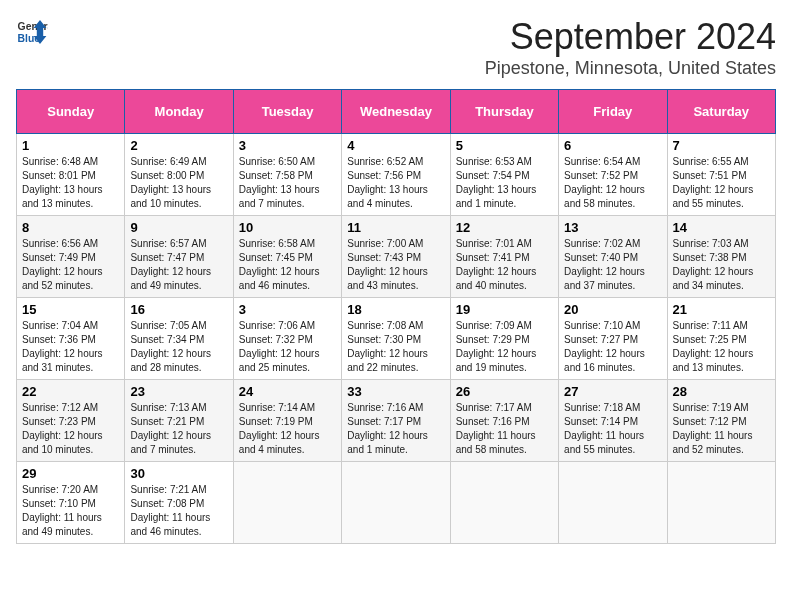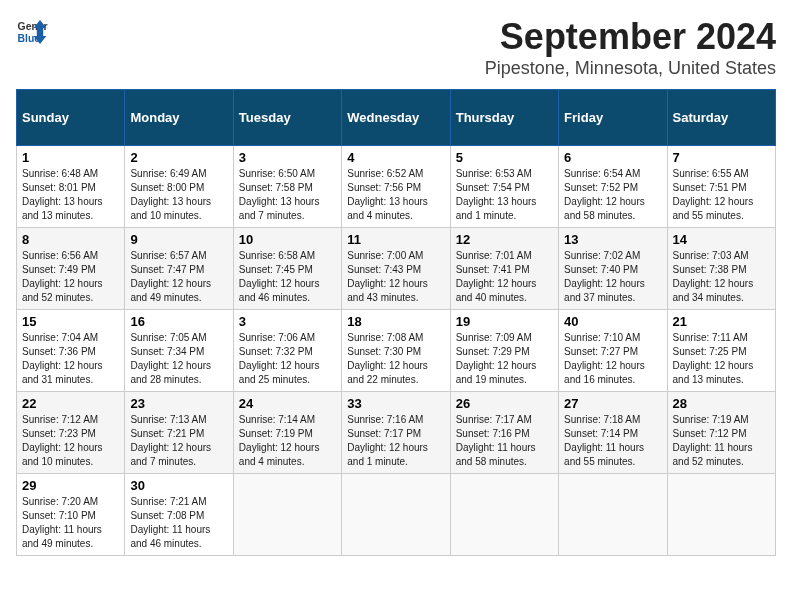--- a/index.html
+++ b/index.html
@@ -30,7 +30,7 @@
     }
     .main-title {
       font-size: 36px;
-      font-weight: bold;
+      font-weight: normal;
       color: #222;
     }
     .subtitle {

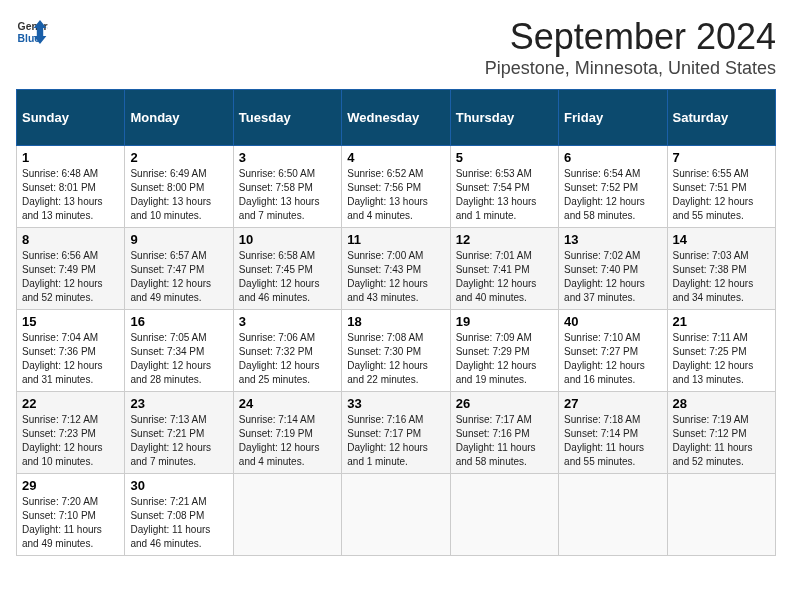--- a/index.html
+++ b/index.html
@@ -43,10 +43,10 @@
       font-size: 11px;
     }
     thead tr th {
-      background-color: #0c4a6e;
+      background-color: #ec4899;
       color: #fff;
-      padding: 20px 5px;
-      text-align: left;
+      padding: 14px 5px;
+      text-align: center;
       font-size: 13px;
       font-weight: bold;
       border: 1px solid #1a5fa8;

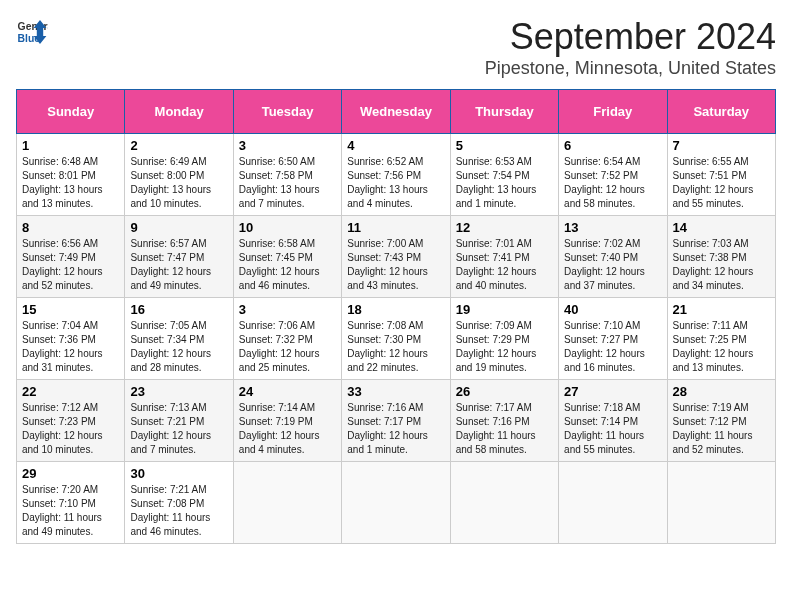--- a/index.html
+++ b/index.html
@@ -132,7 +132,7 @@
         <td><span class="day-num">3</span><span class="day-info">Sunrise: 7:06 AM<br>Sunset: 7:32 PM<br>Daylight: 12 hours<br>and 25 minutes.</span></td>
         <td><span class="day-num">18</span><span class="day-info">Sunrise: 7:08 AM<br>Sunset: 7:30 PM<br>Daylight: 12 hours<br>and 22 minutes.</span></td>
         <td><span class="day-num">19</span><span class="day-info">Sunrise: 7:09 AM<br>Sunset: 7:29 PM<br>Daylight: 12 hours<br>and 19 minutes.</span></td>
-        <td><span class="day-num">40</span><span class="day-info">Sunrise: 7:10 AM<br>Sunset: 7:27 PM<br>Daylight: 12 hours<br>and 16 minutes.</span></td>
+        <td><span class="day-num">20</span><span class="day-info">Sunrise: 7:10 AM<br>Sunset: 7:27 PM<br>Daylight: 12 hours<br>and 16 minutes.</span></td>
         <td><span class="day-num">21</span><span class="day-info">Sunrise: 7:11 AM<br>Sunset: 7:25 PM<br>Daylight: 12 hours<br>and 13 minutes.</span></td>
       </tr>
       <tr>

